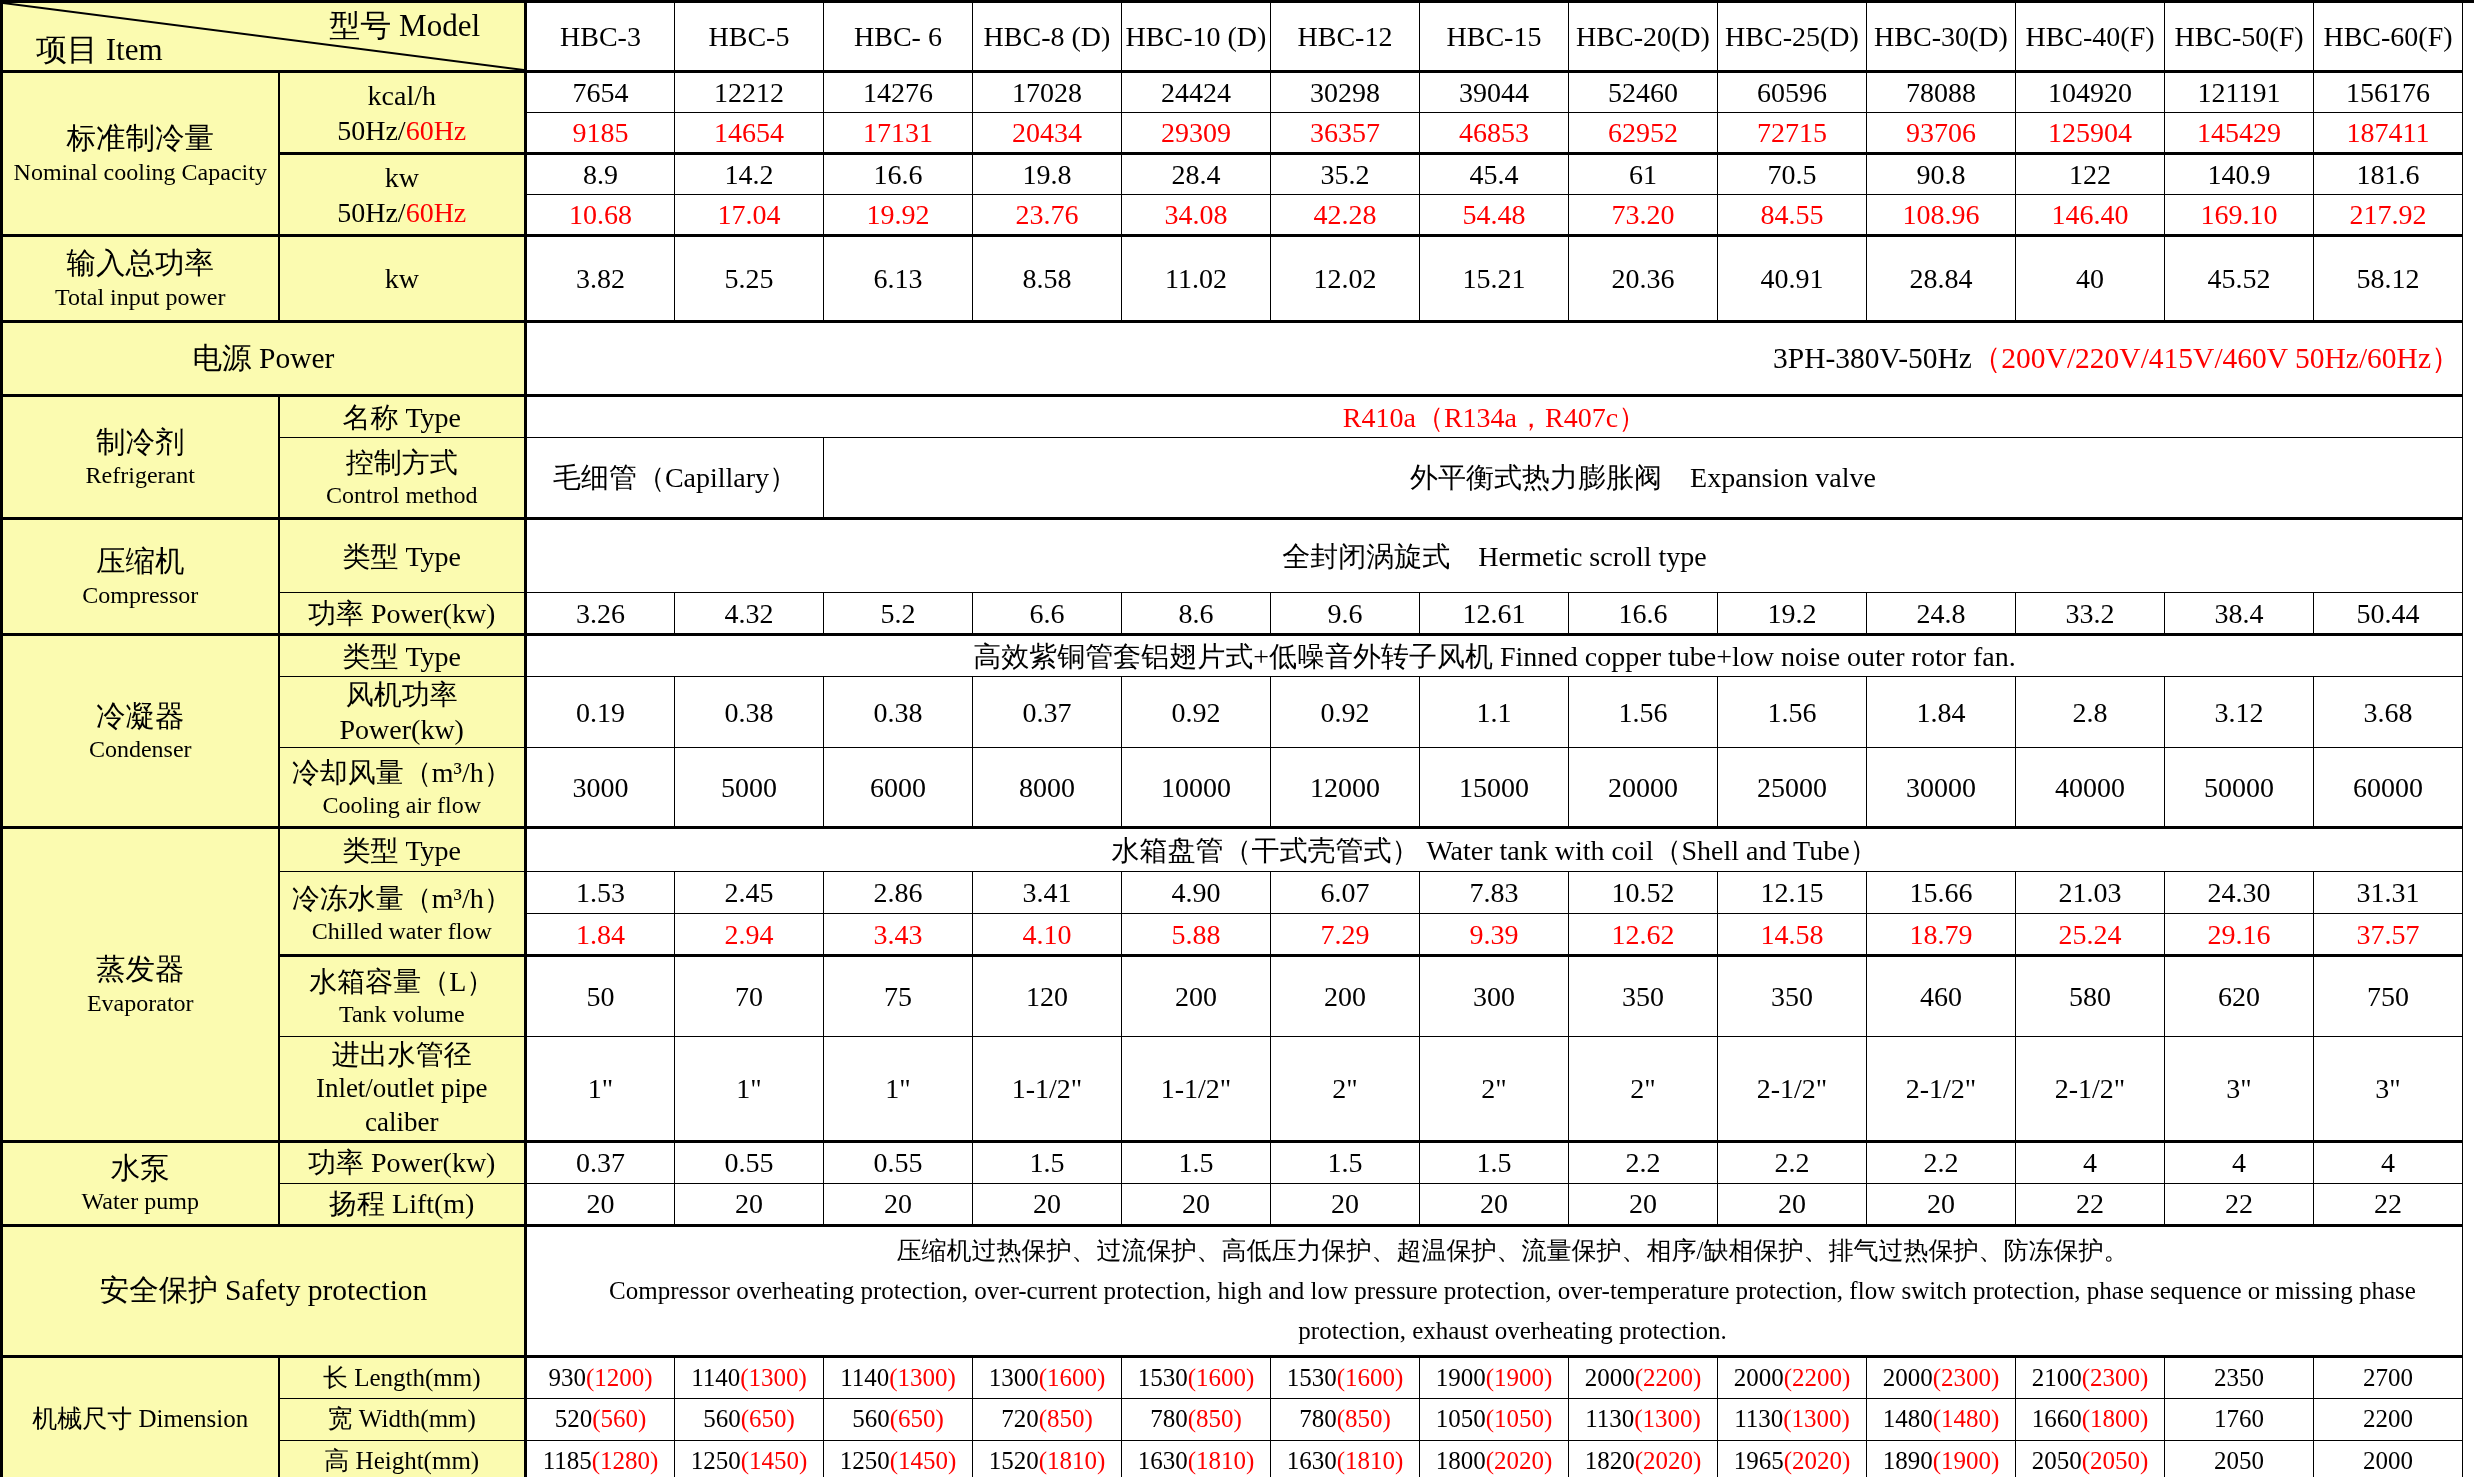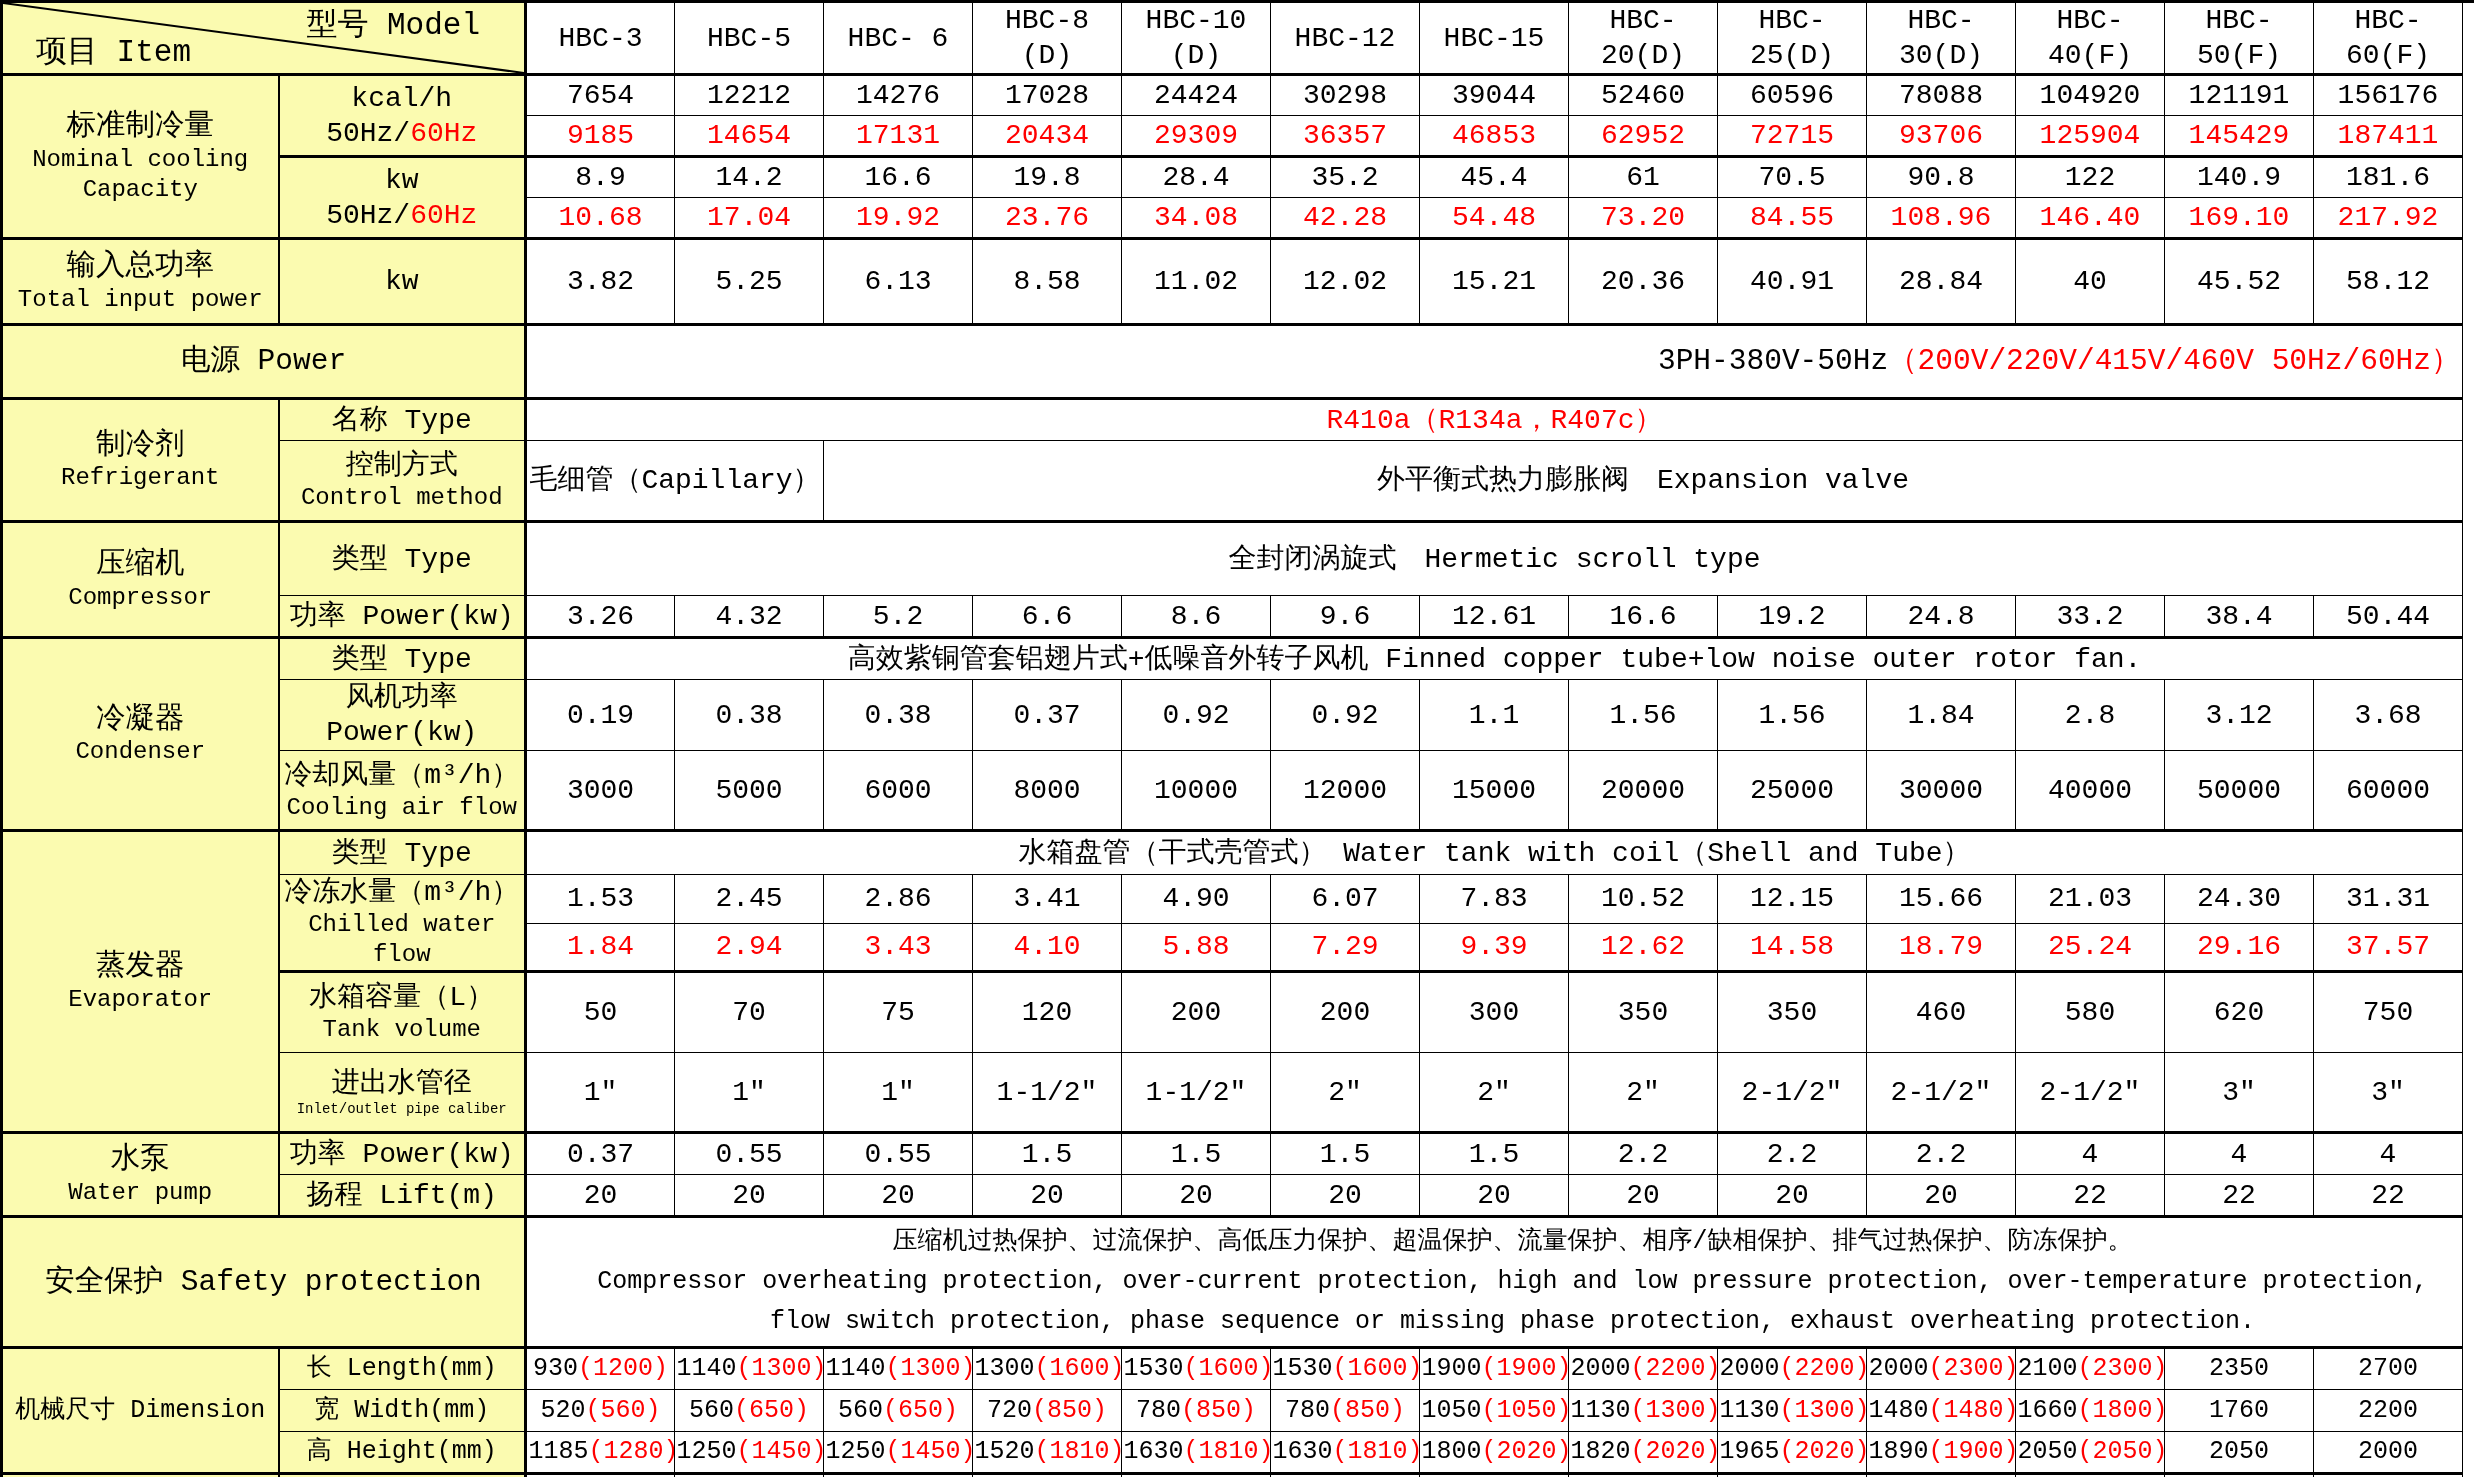--- a/index.html
+++ b/index.html
@@ -5,7 +5,7 @@
   html,body { margin:0; padding:0; background:#fff; }
   .sheet {
     width:2475px; height:1477px; overflow:hidden; background:#fef9c3;
-    font-family:Liberation Mono, monospace; color:#000;
+    font-family:Liberation Serif, serif; color:#000;
   }
   table.spec {
     border-collapse:collapse; table-layout:fixed; width:2460px; height:1477px;

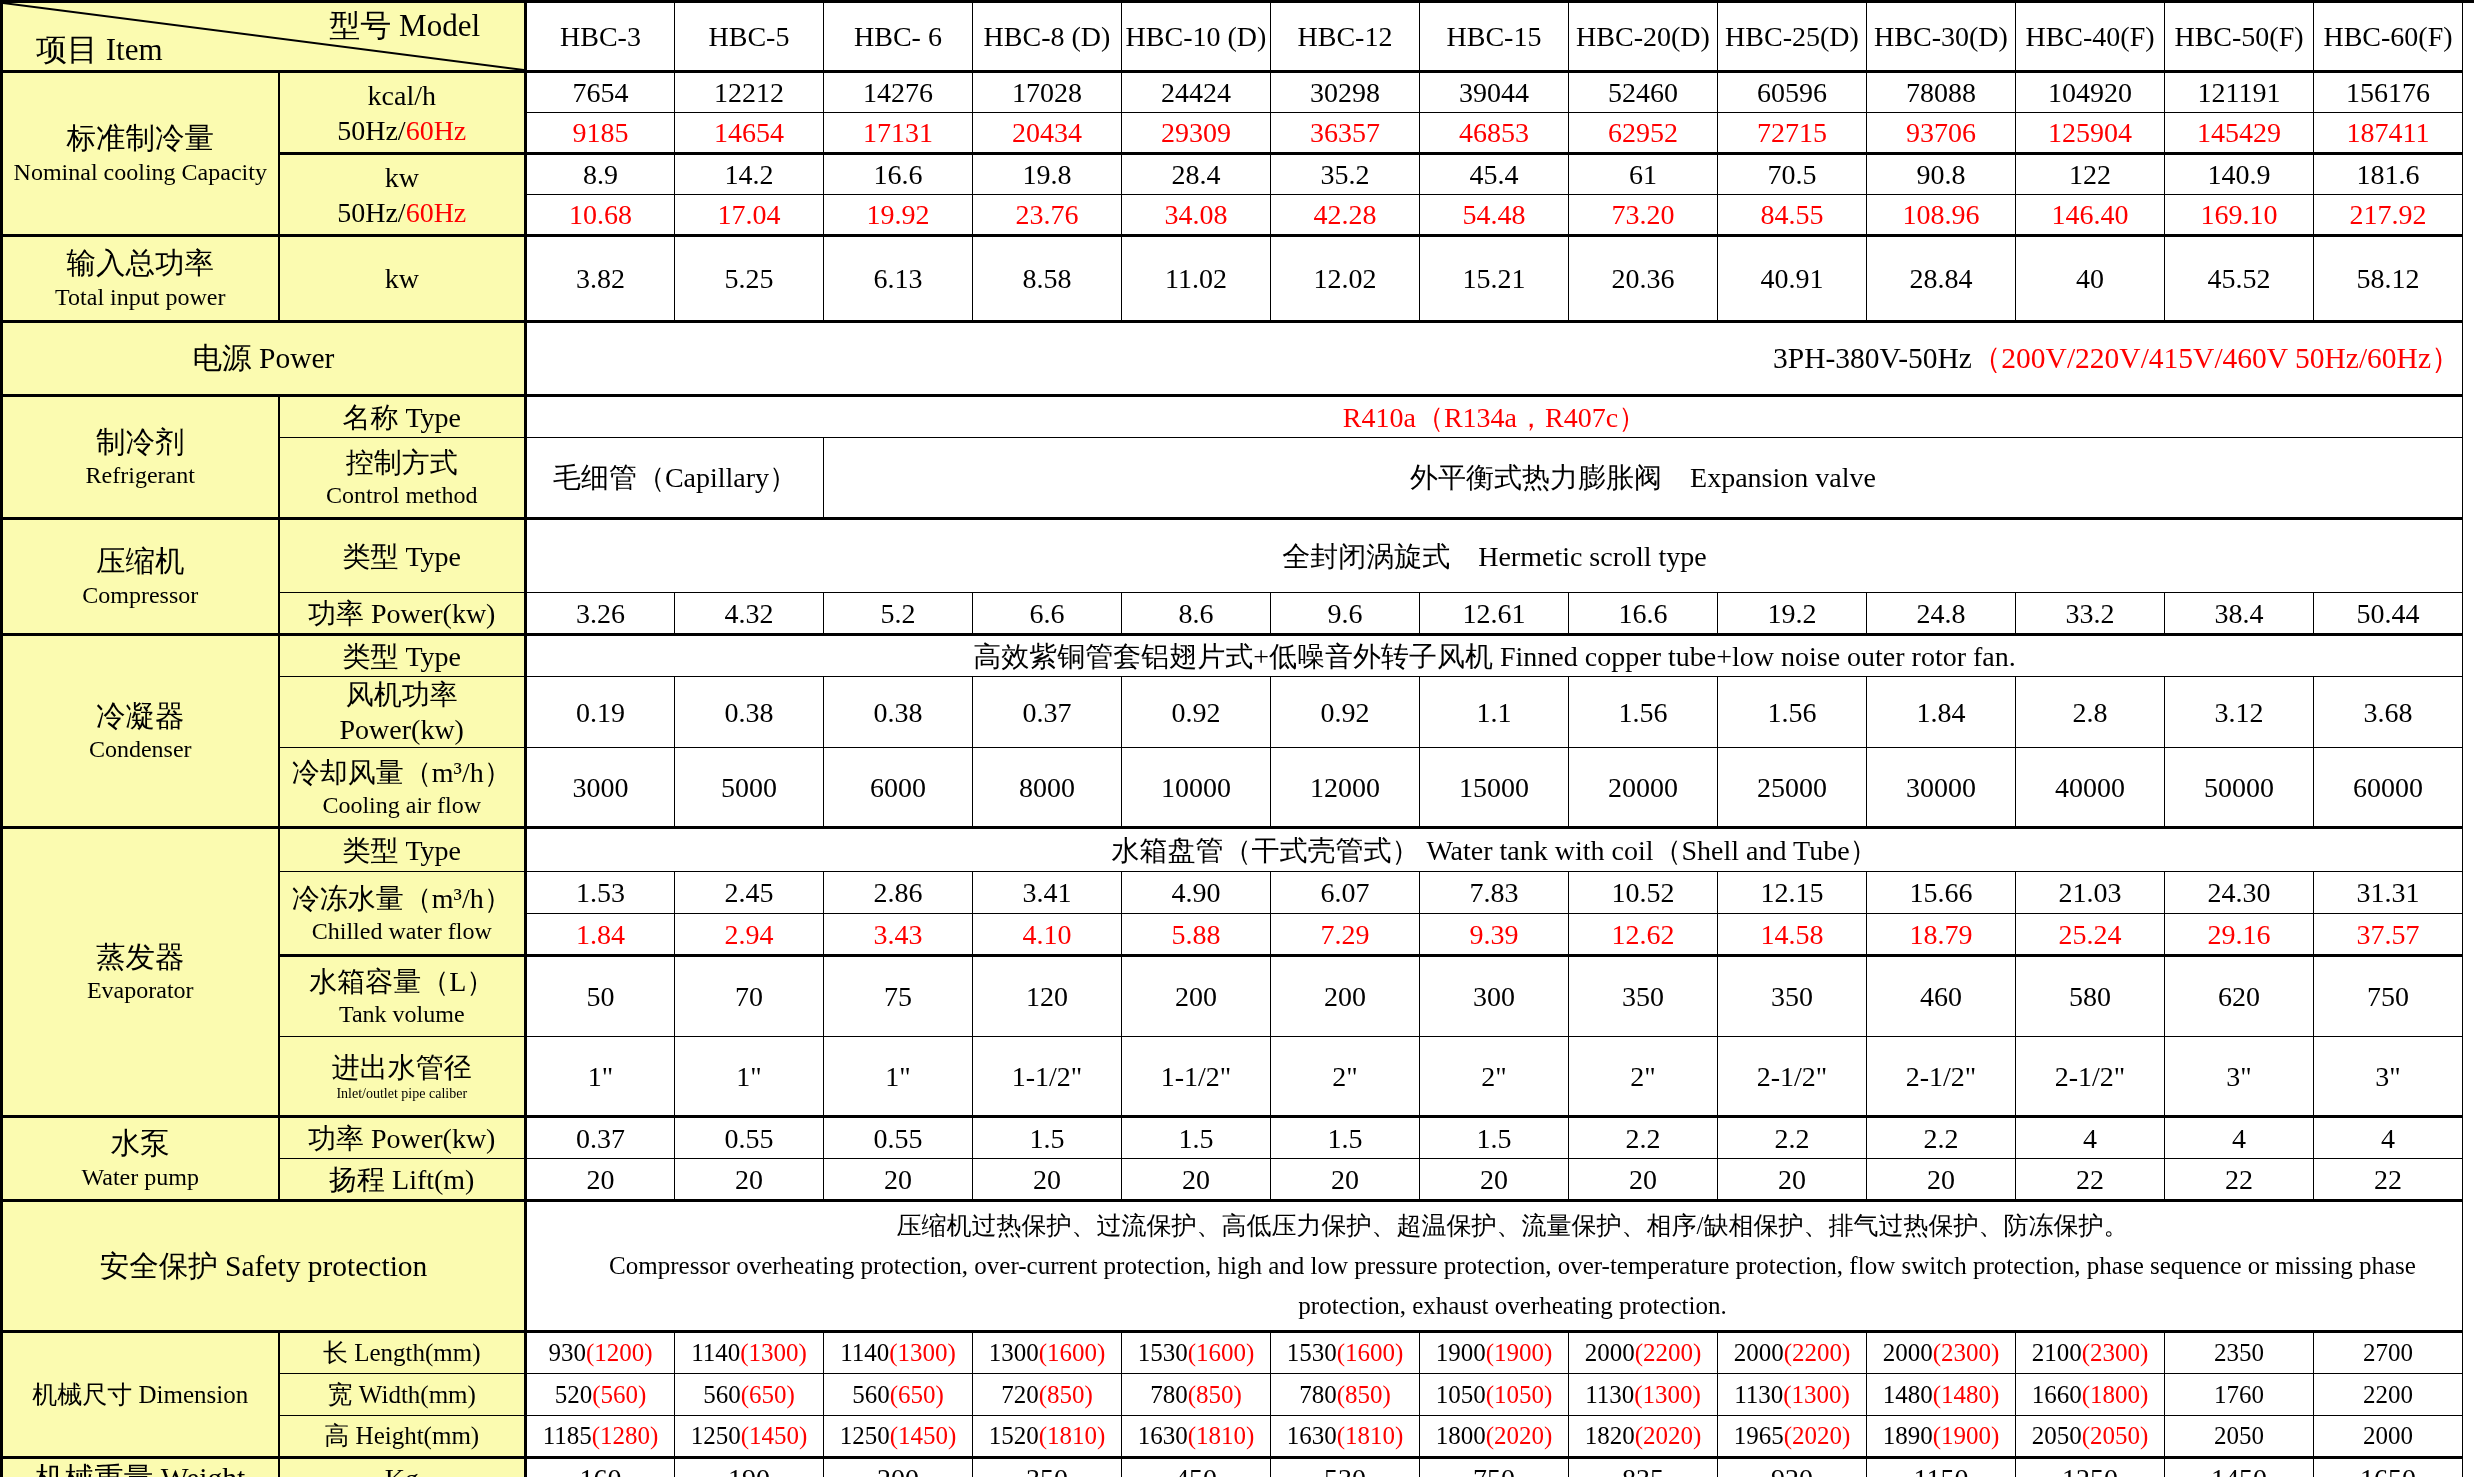--- a/index.html
+++ b/index.html
@@ -25,7 +25,7 @@
   .cn { font-size:29.5px; }
   .en { font-size:24px; }
   .en2 { font-size:24px; }
-  .en3 { font-size:14px; }
+  .en3 { font-size:27px; }
   tr.dim td { font-size:25px; }
   td.models { font-size:28px; }
   td.mixspan { font-size:29.5px;text-align:right; }

